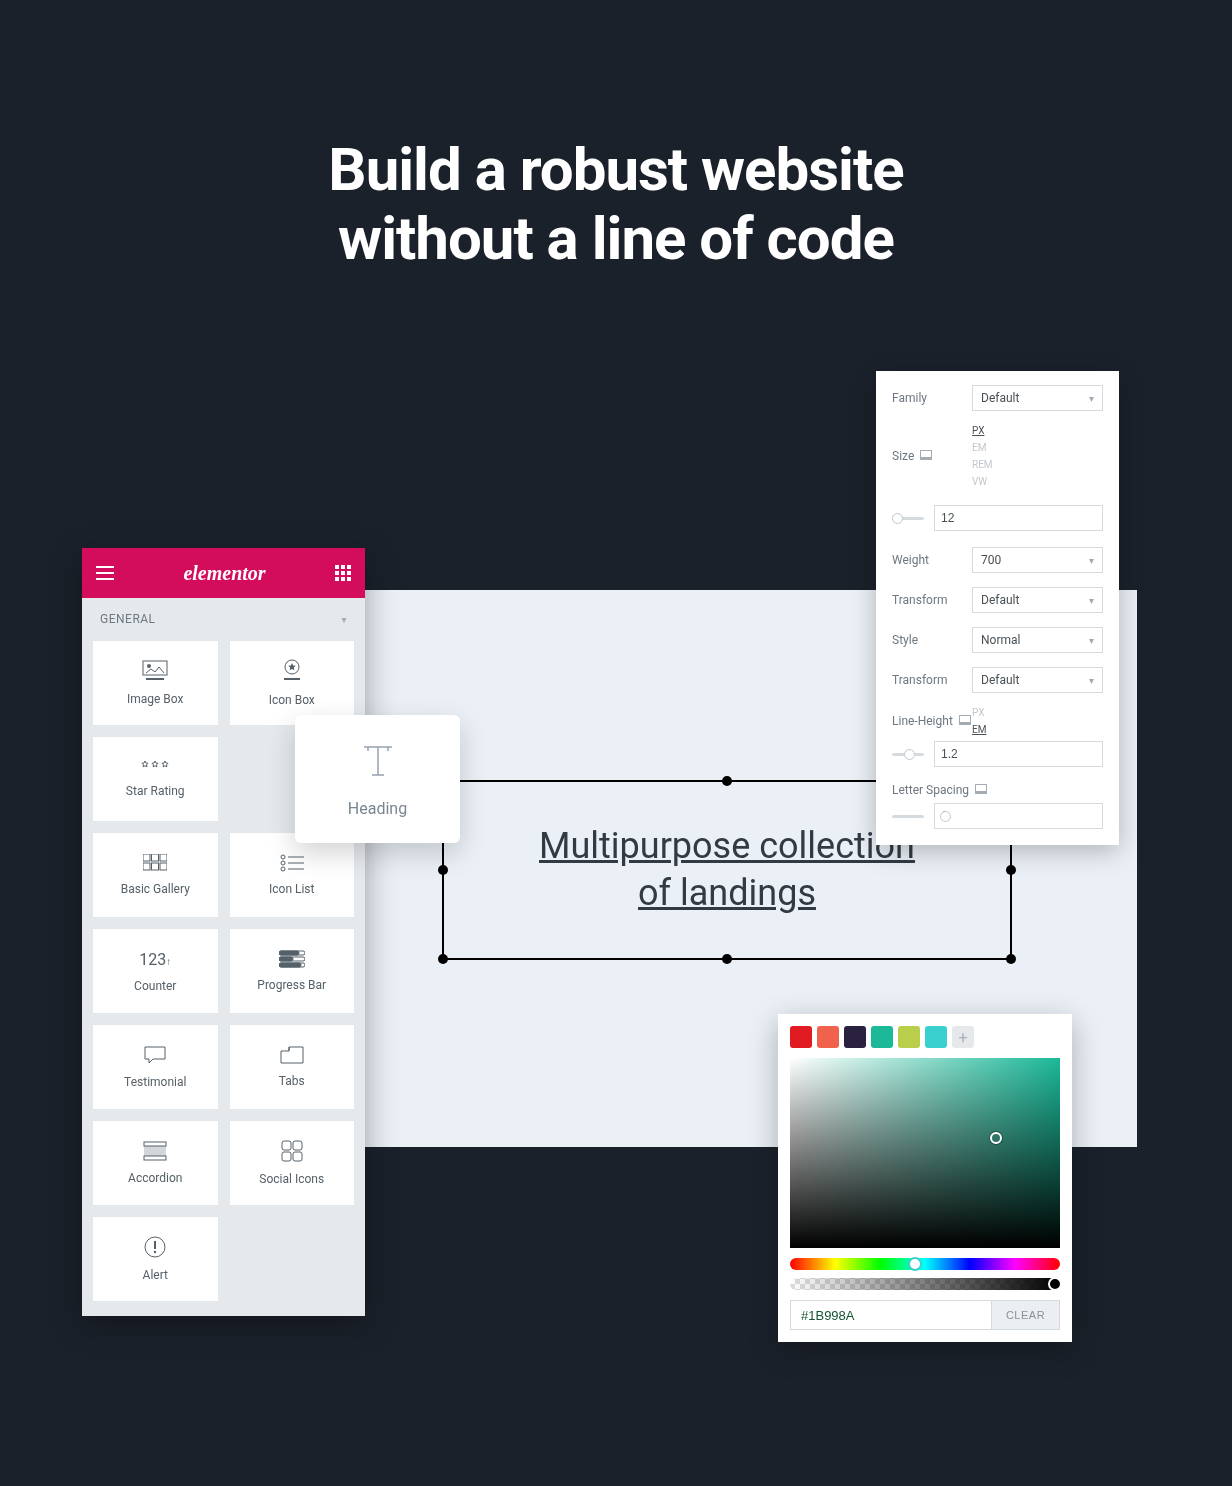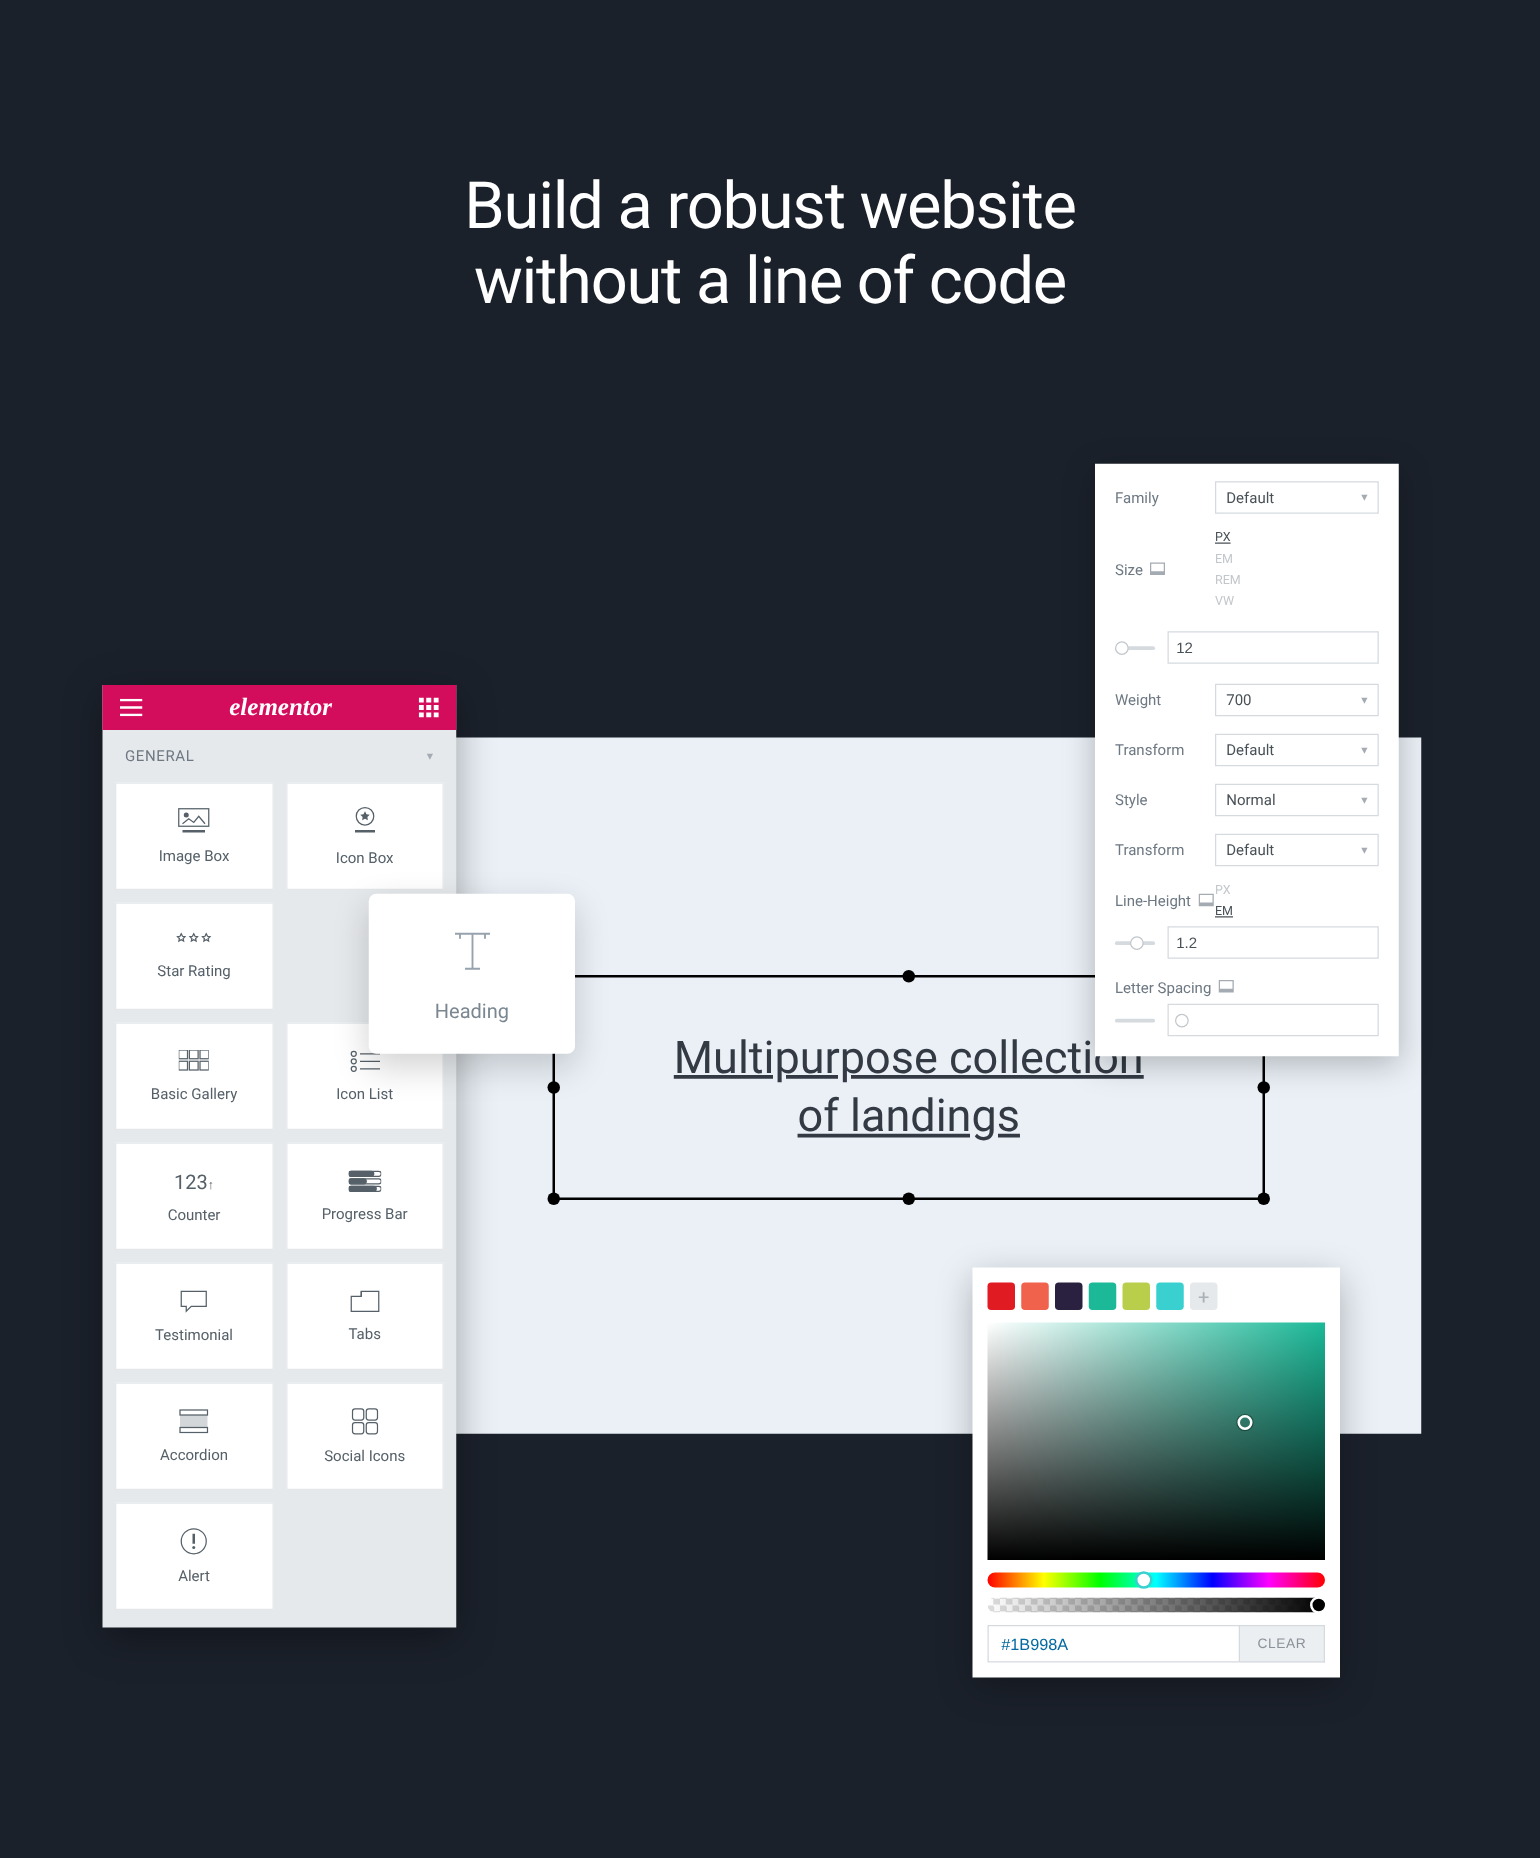--- a/index.html
+++ b/index.html
@@ -14,8 +14,8 @@
 
 .hero-title {
   color: #fff;
-  font-size: 52px;
-  font-weight: 400;
+  font-size: 60px;
+  font-weight: 700;
   text-align: center;
   line-height: 1.15;
   letter-spacing: -1px;

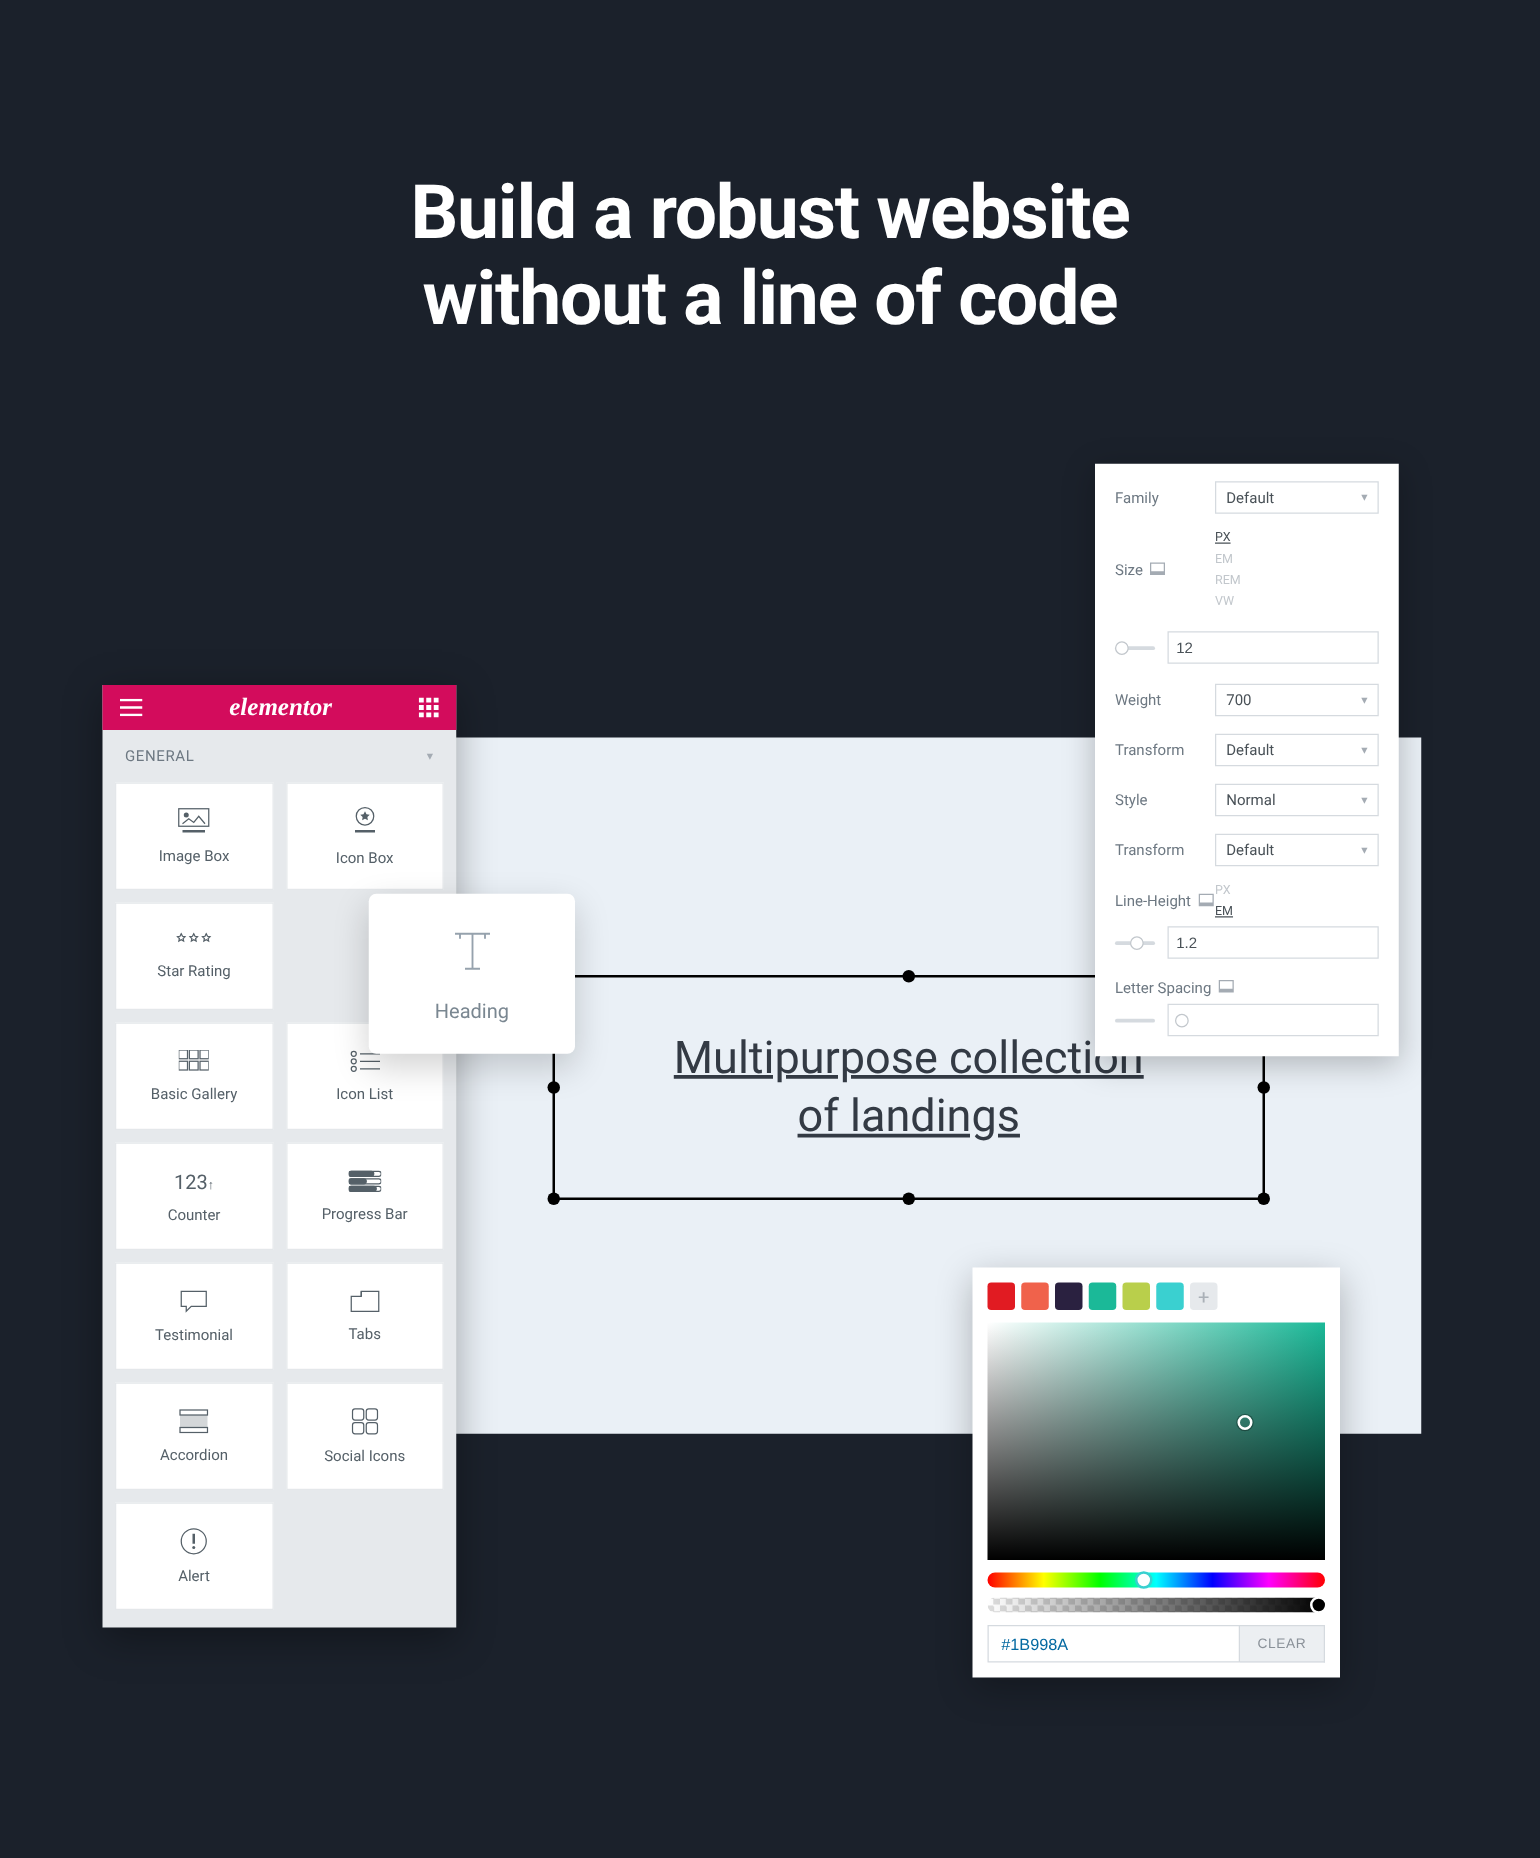--- a/index.html
+++ b/index.html
@@ -44,7 +44,7 @@
 }
 .el-header {
   background: #d30c5c;
-  height: 36px;
+  height: 50px;
   display: flex;
   align-items: center;
   justify-content: space-between;

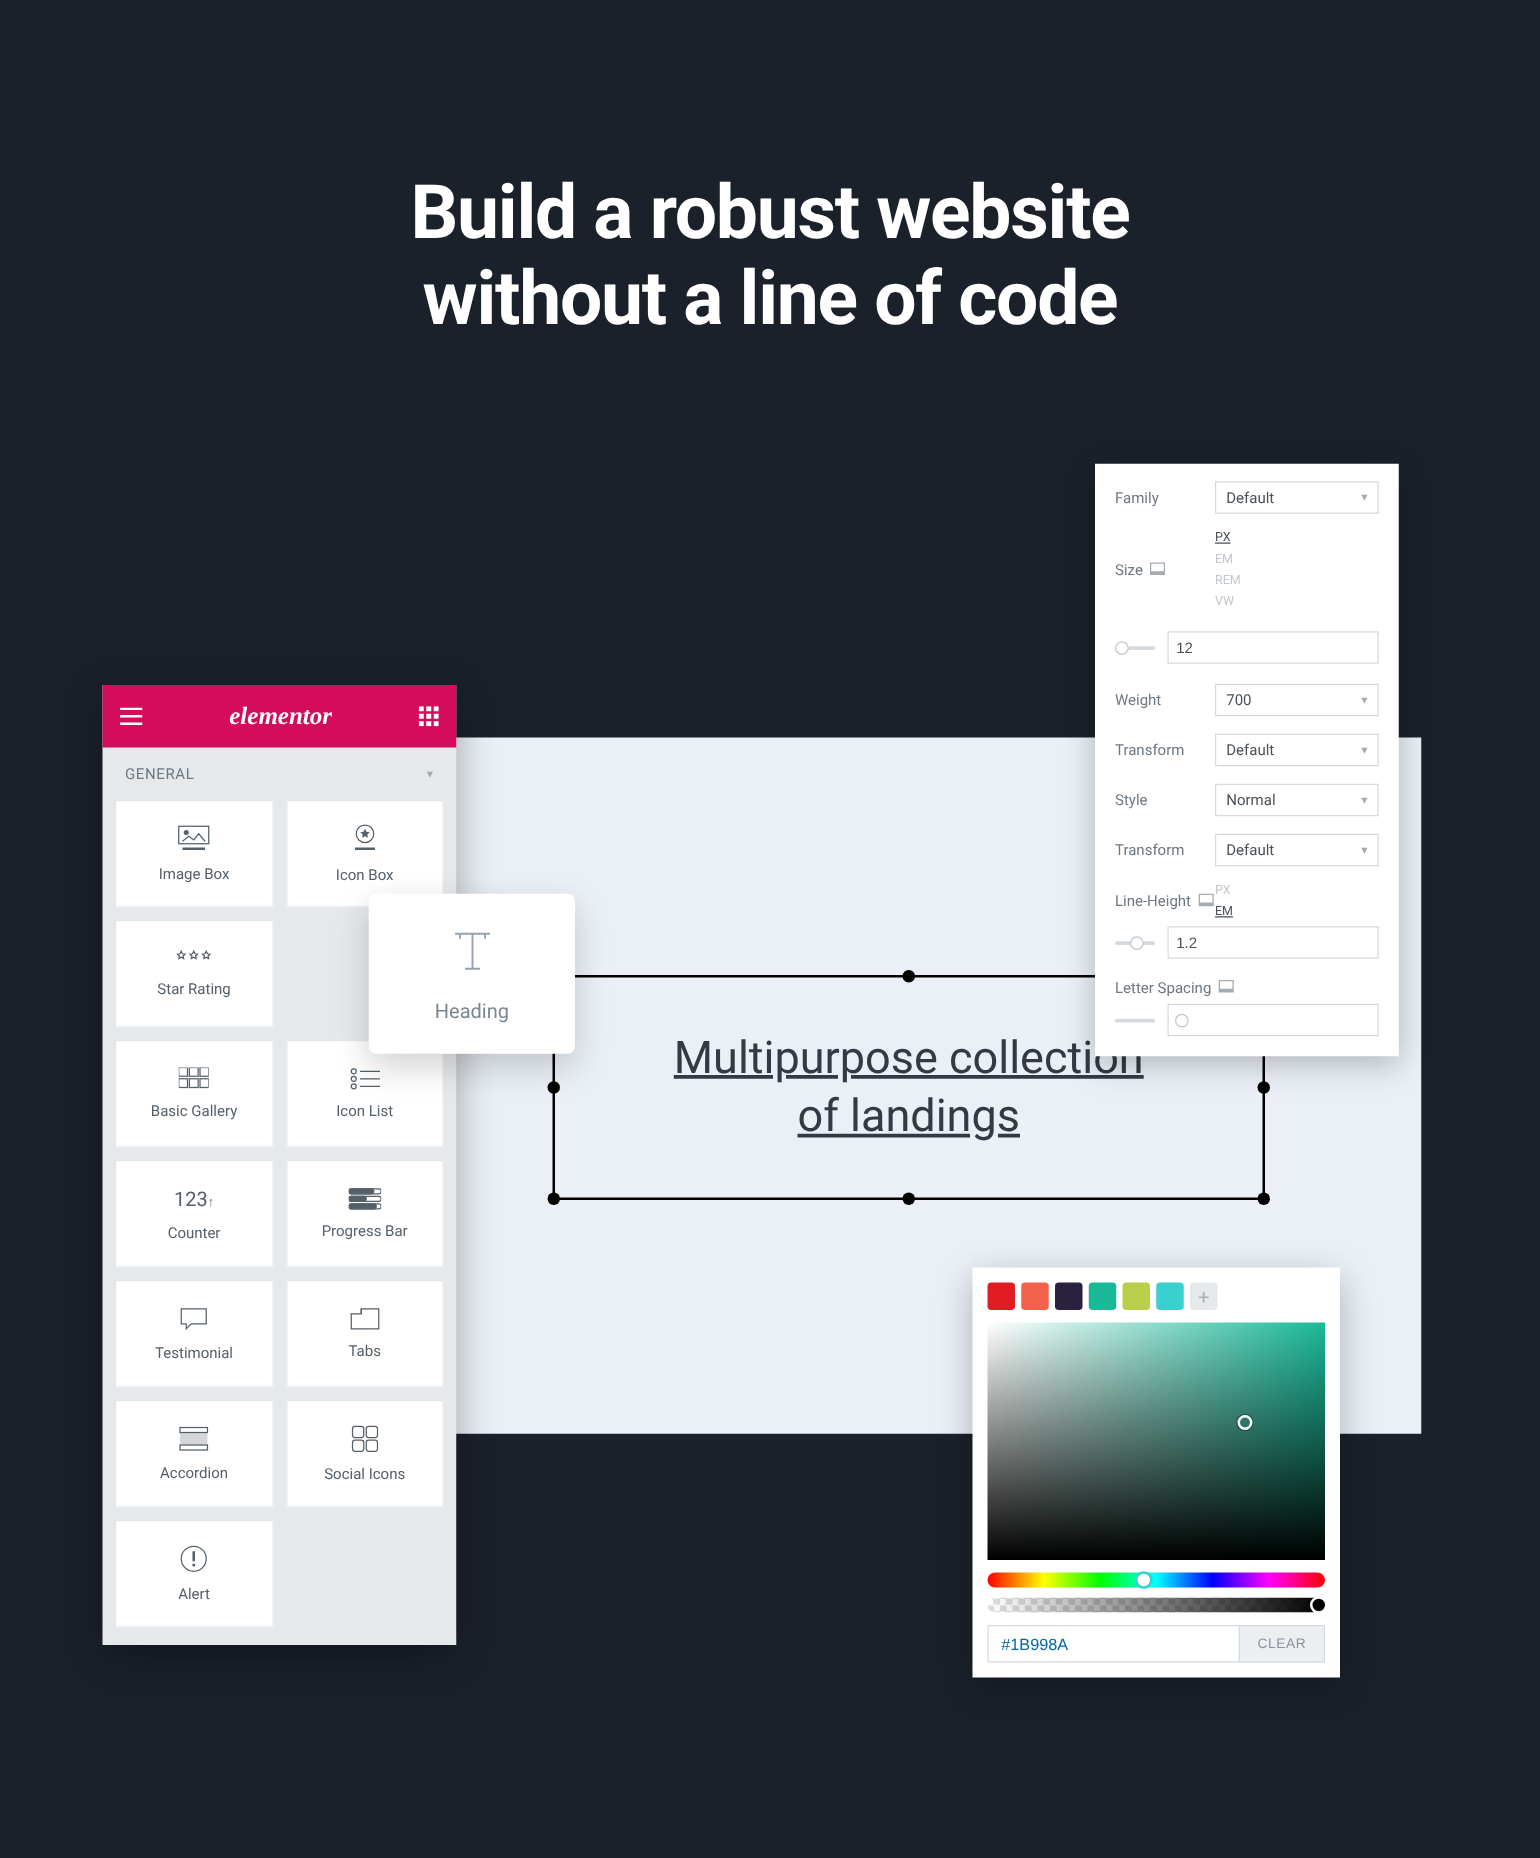--- a/index.html
+++ b/index.html
@@ -142,7 +142,7 @@
 }
 .alpha .athumb { position:absolute; right:-2px; top:-1px; width:14px; height:14px; border-radius:50%; background:#000; border:2px solid #fff; }
 .hex-row { display:flex; }
-.hex-row input { flex:1; border:1px solid #d5dadf; height:30px; padding:0 10px; font-size:13px; color:#0369a1; }
+.hex-row input { flex:1; border:1px solid #d5dadf; height:30px; padding:0 10px; font-size:13px; color:#14532d; }
 .hex-row .clear { width:68px; border:1px solid #d5dadf; border-left:none; background:#eceff2; color:#8a9199; font-size:11px; letter-spacing:.5px; }
 
 svg { display:block; }

